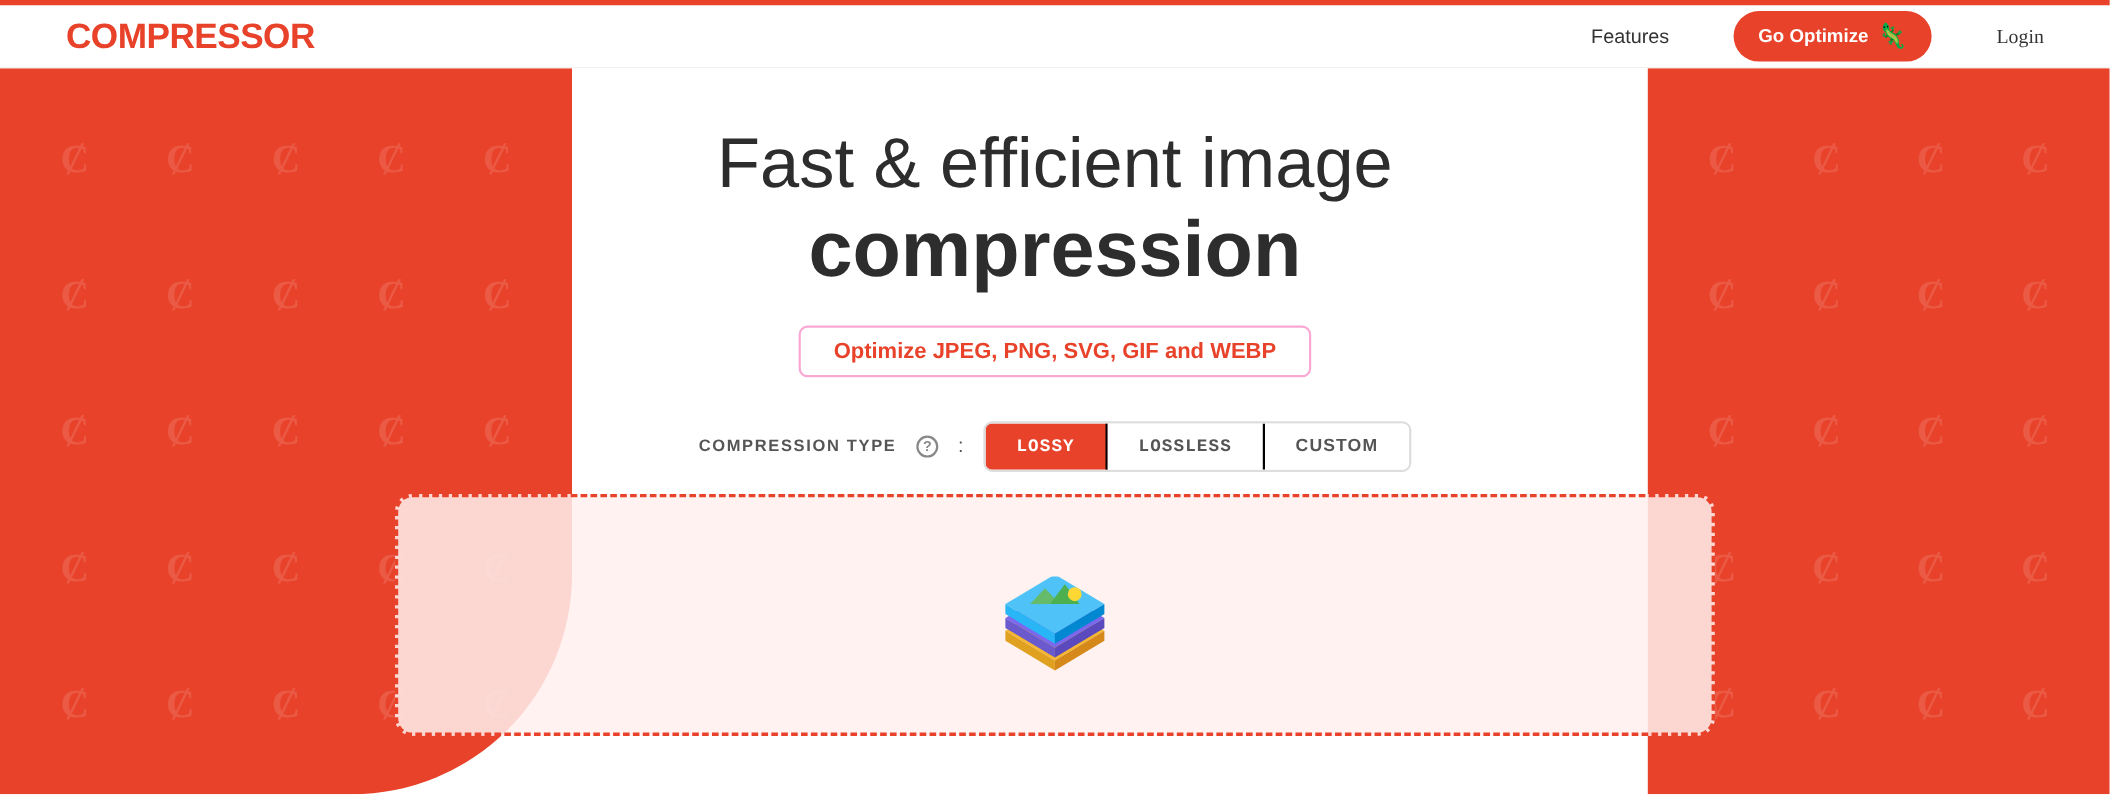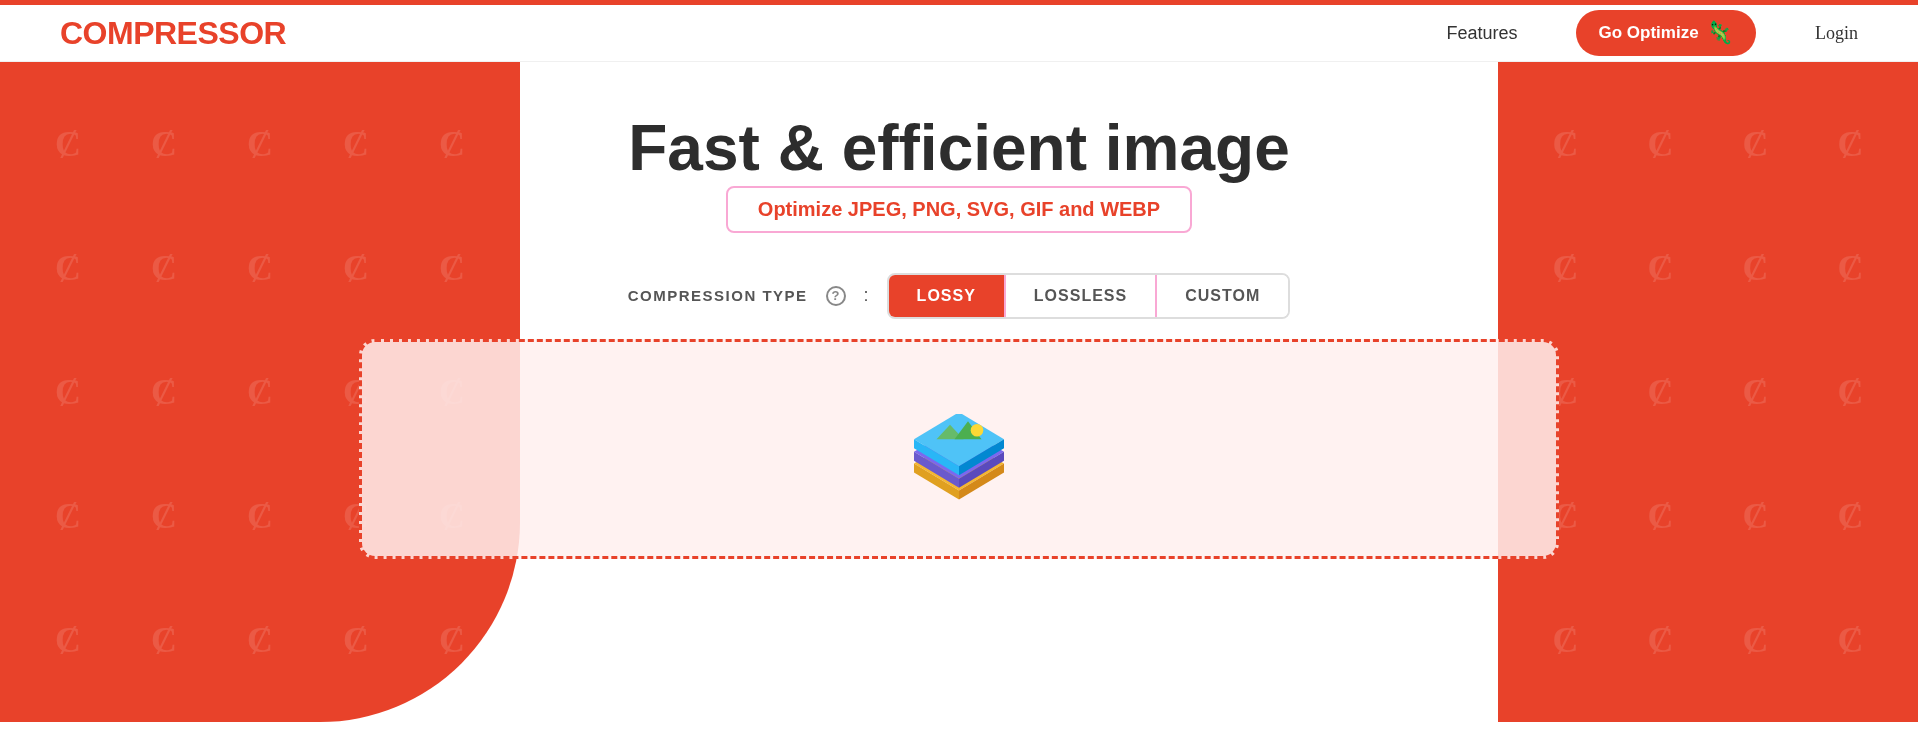--- a/index.html
+++ b/index.html
@@ -140,7 +140,7 @@
 
     .hero-title {
       font-size: 64px;
-      font-weight: 700;
+      font-weight: 400;
       color: #2d2d2d;
       text-align: center;
       line-height: 1.15;

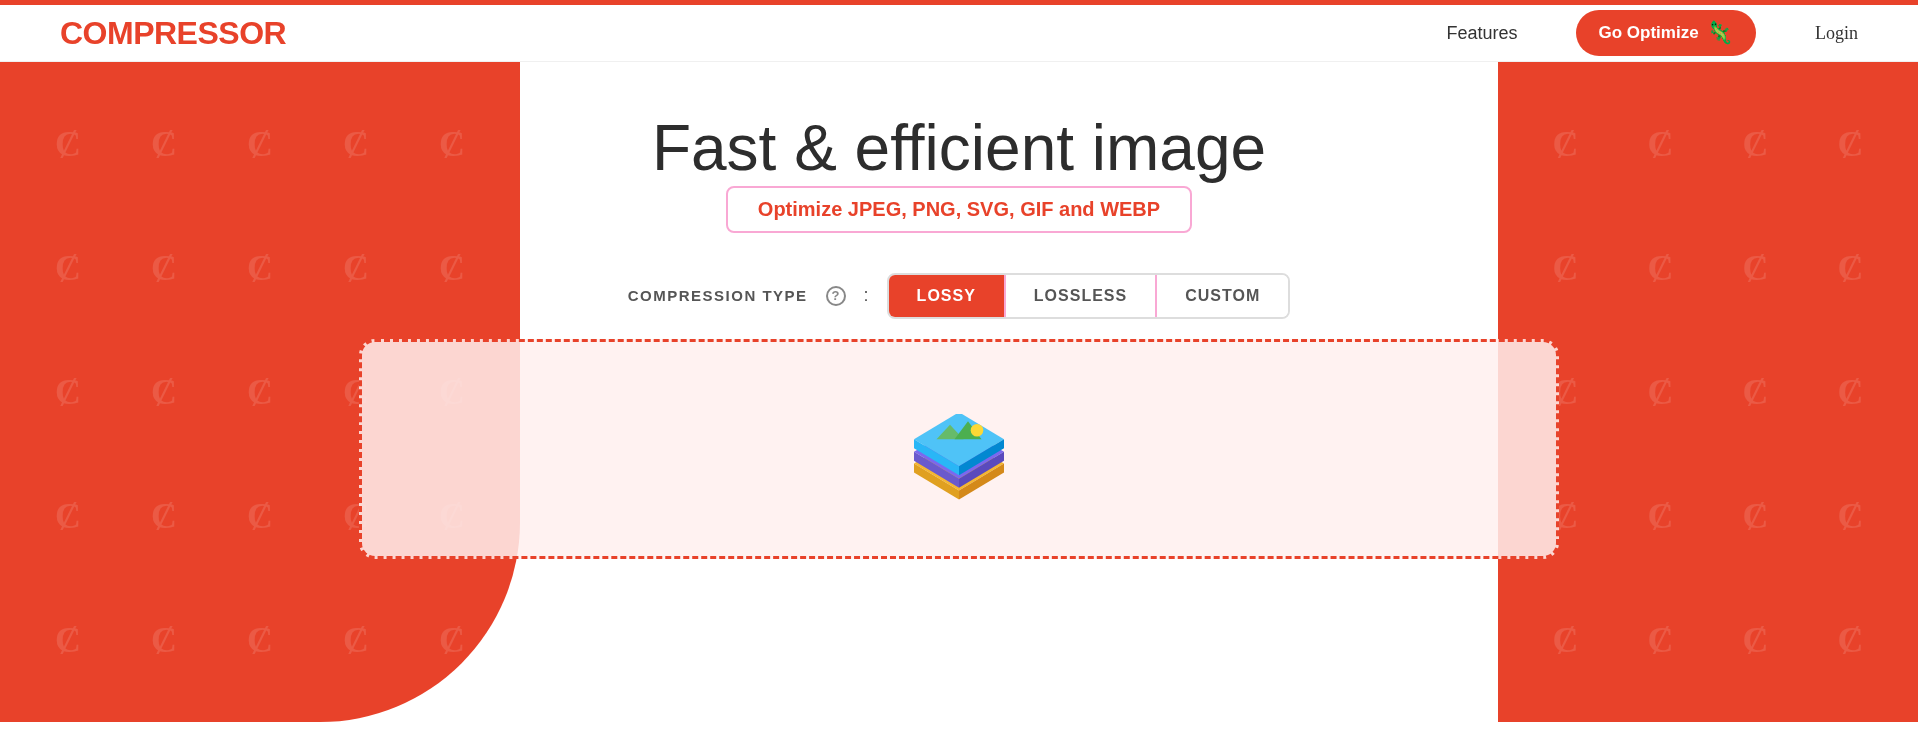--- a/index.html
+++ b/index.html
@@ -333,6 +333,7 @@
   <div class="center-content">
 
     <h1 class="hero-title">Fast &amp; efficient image</h1>
+    <h1 class="hero-title-bold">compression</h1>
 
     <div class="subtitle-badge">Optimize JPEG, PNG, SVG, GIF and WEBP</div>
 

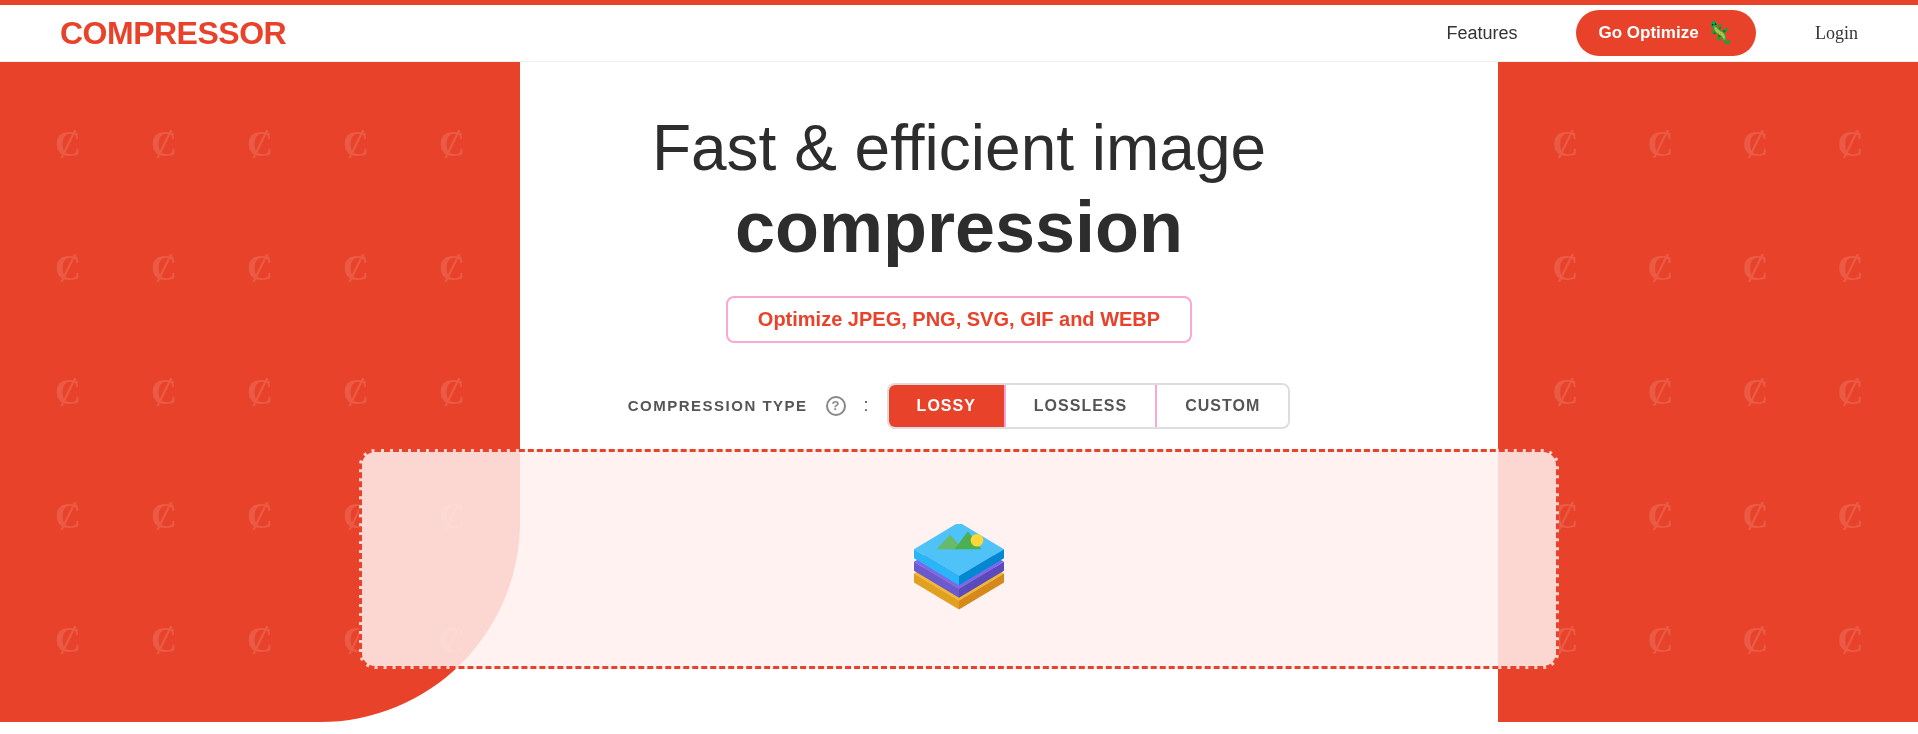--- a/index.html
+++ b/index.html
@@ -214,7 +214,8 @@
       color: #fff;
     }
     .comp-btn:not(:last-child) {
-      border-right: 2px solid #f9a8d4;
+      border-right: 2px solid #000000;
+      font-family: Liberation Mono, monospace;
     }
 
     

